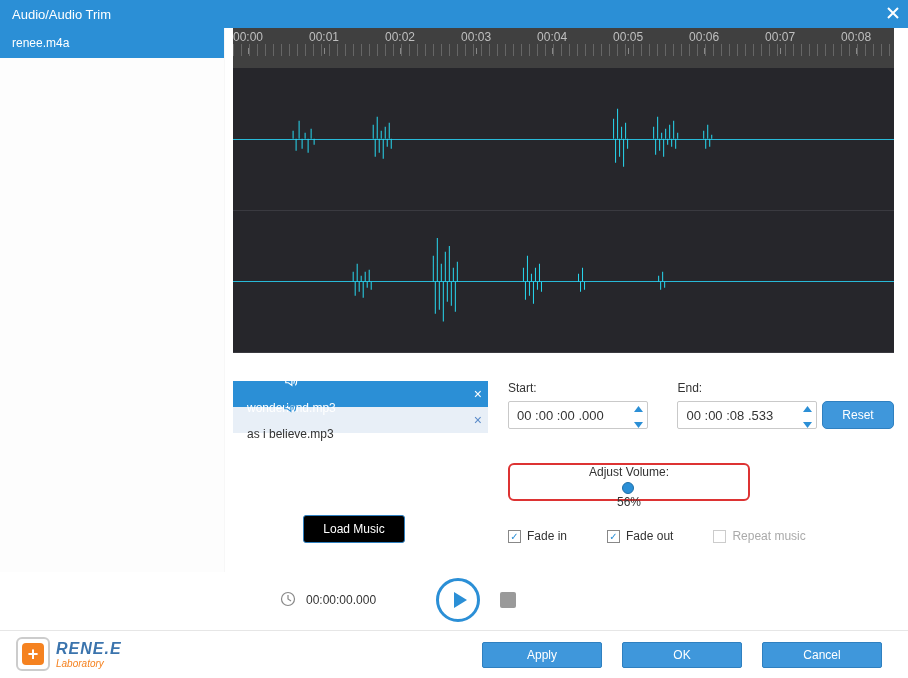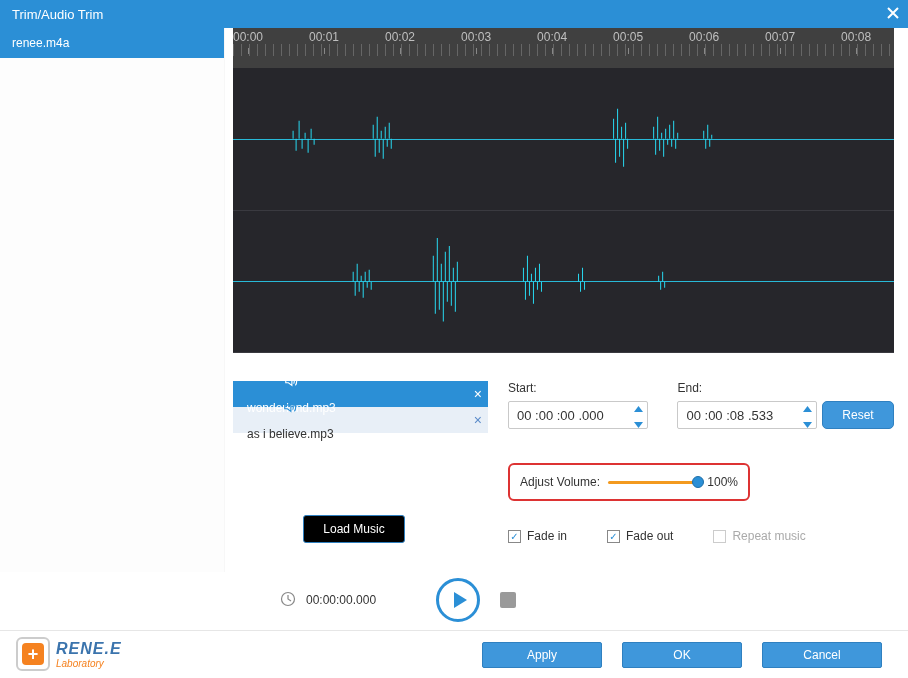--- a/index.html
+++ b/index.html
@@ -81,7 +81,7 @@
 <body>
 
 <div class="titlebar">
-  <span>Trim/Audio Trim</span>
+  <span>Audio/Audio Trim</span>
   <span class="close">
     <svg viewBox="0 0 14 14">
         <path d="M2 2 L12 12 M12 2 L2 12" fill="none"></path>

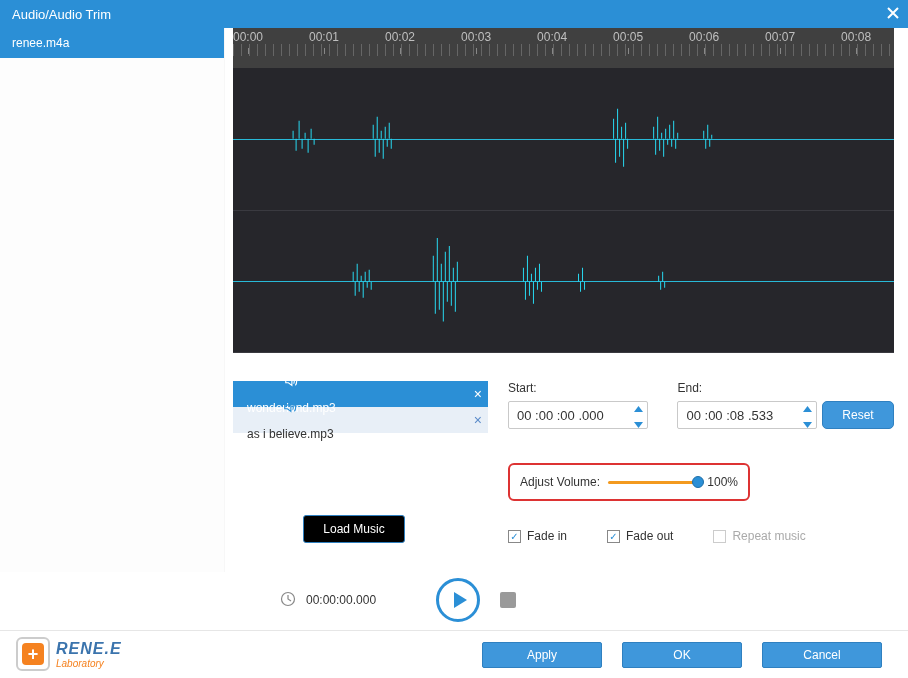--- a/index.html
+++ b/index.html
@@ -51,7 +51,7 @@
 
 .resetbtn { position: absolute; right: 0; top: 20px; width: 72px; height: 28px; background: #3f97db; color: #fff; border: 1px solid #2f80c0; border-radius: 5px; font-size: 12px; cursor: pointer; }
 
-.volbox { margin-top: 34px; width: 242px; height: 38px; border: 2px solid #d33; border-radius: 6px; display: flex; align-items: center; padding: 0 10px; font-size: 12px; color: #333; gap: 8px; }
+.volbox { margin-top: 34px; width: 242px; height: 38px; border: 2px solid #d33; border-radius: 6px; display: flex; align-items: center; padding: 0 10px; font-size: 12px; color: #333; gap: 8px; flex-direction: column; }
 .voltrack { flex: 1; height: 3px; background: #f39a1f; position: relative; border-radius: 2px; }
 .volhandle { position: absolute; right: -5px; top: -5px; width: 12px; height: 12px; border-radius: 50%; background: #2b8fd6; border: 1px solid #1f6fa8; }
 

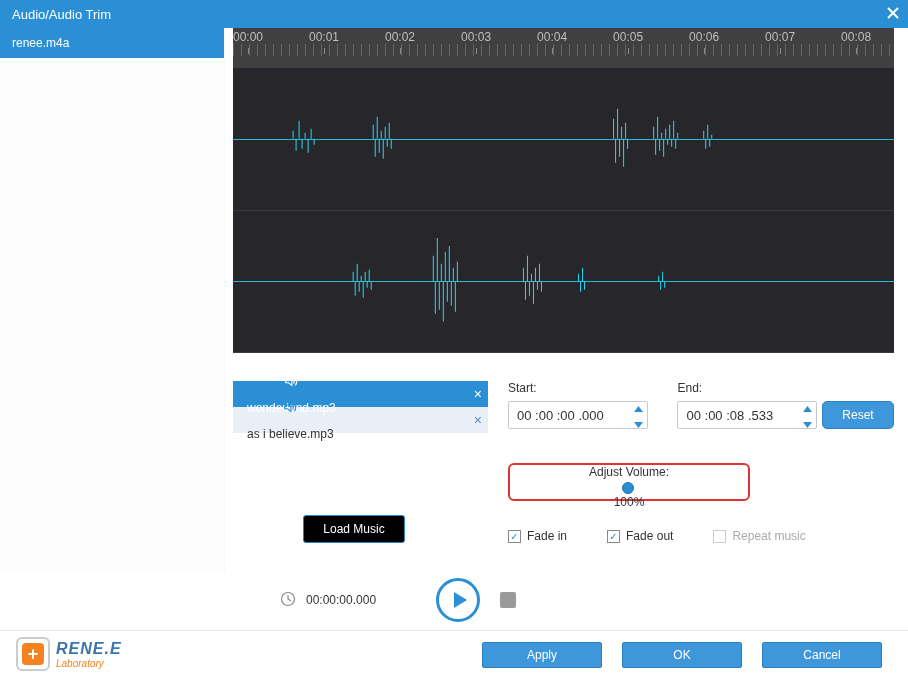--- a/index.html
+++ b/index.html
@@ -224,7 +224,7 @@
           <div class="voltrack">
             <div class="volhandle"></div>
           </div>
-          <span>100%</span>
+          <span>56%</span>
         </div>
 
         <div class="checks">

